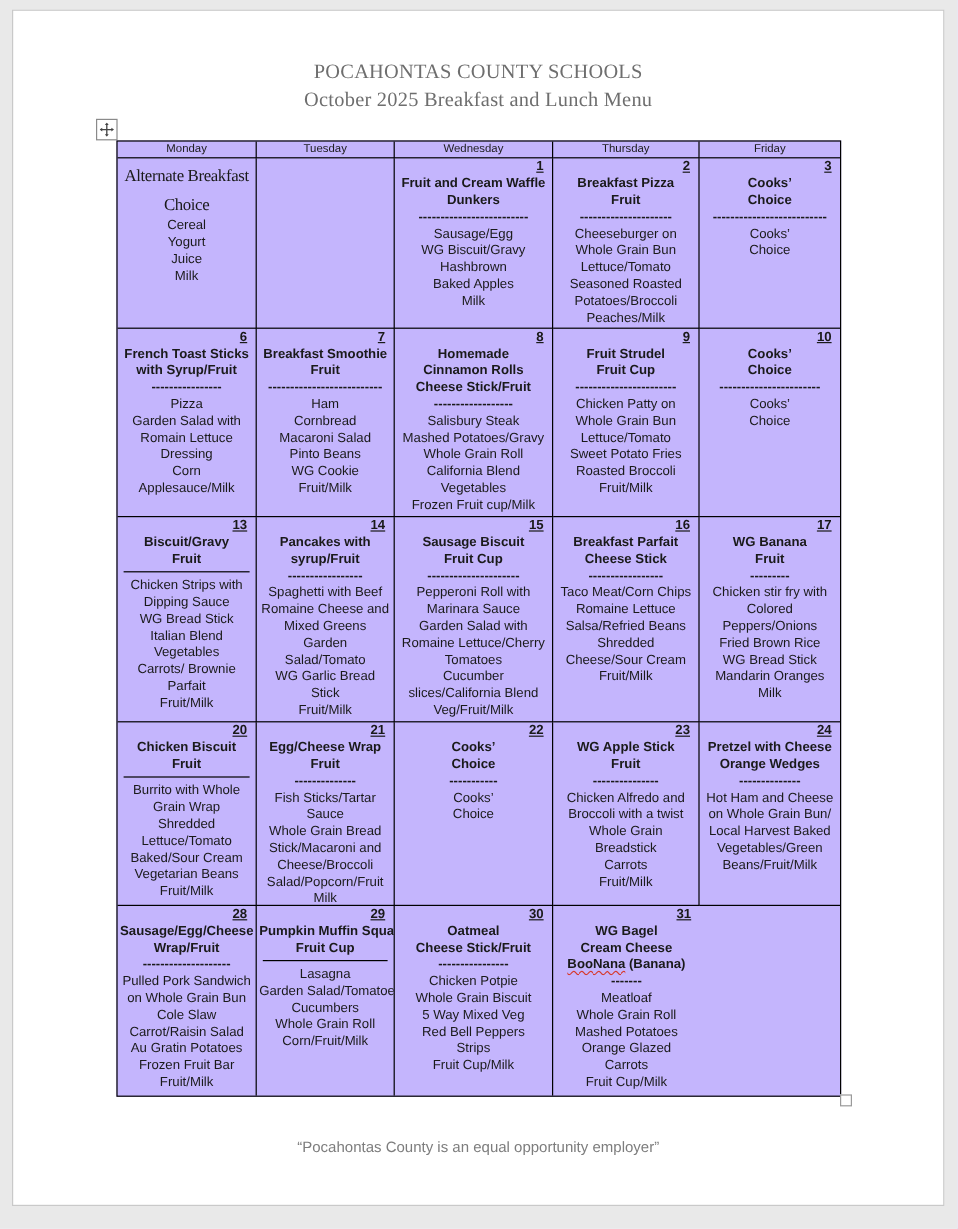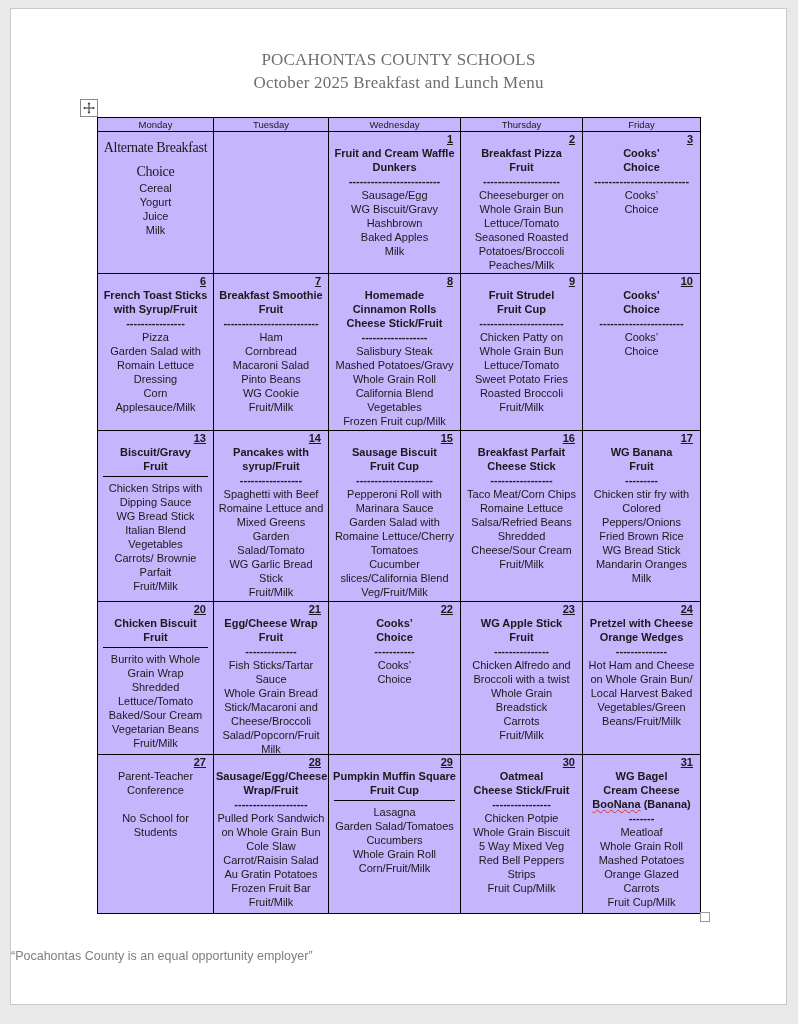--- a/index.html
+++ b/index.html
@@ -234,7 +234,7 @@
           <div class="t-bold">syrup/Fruit</div>
           <div class="dashes">-----------------</div>
           <div class="bodyline">Spaghetti with Beef</div>
-          <div class="bodyline">Romaine Lettuce and</div>
+          <div class="bodyline">Romaine Cheese and</div>
           <div class="bodyline">Mixed Greens</div>
           <div class="bodyline">Garden</div>
           <div class="bodyline">Salad/Tomato</div>

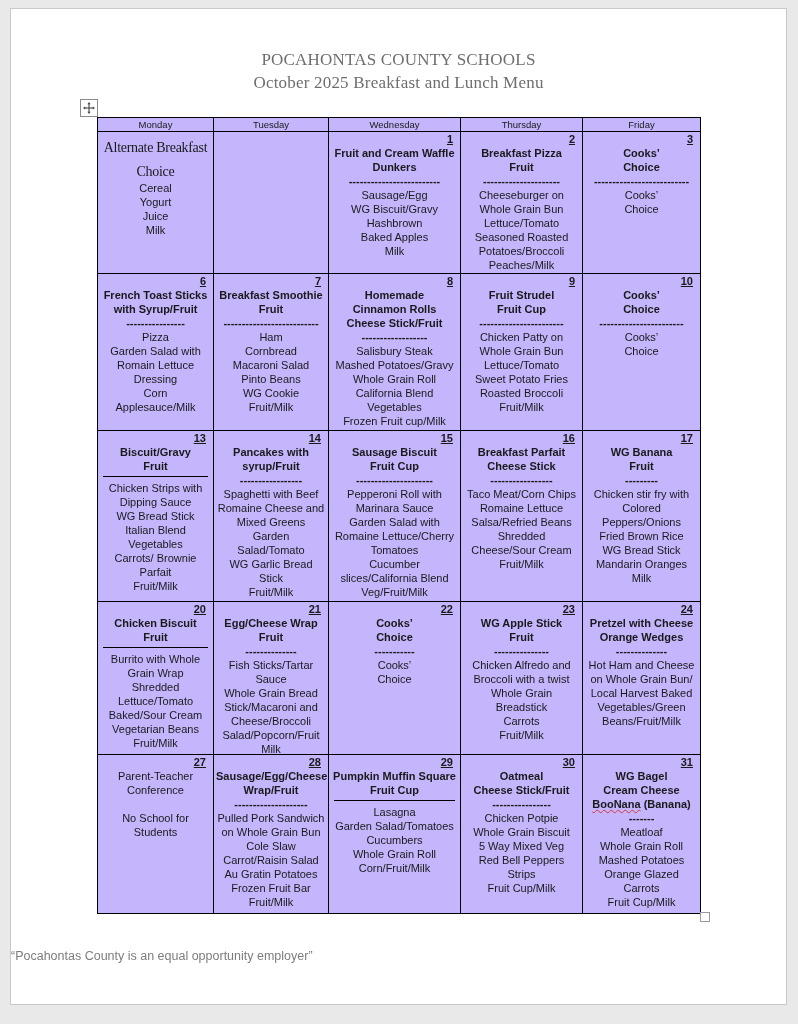--- a/index.html
+++ b/index.html
@@ -339,14 +339,6 @@
           <div class="bodyline">Beans/Fruit/Milk</div>
         </div>
         <div class="cell last-row">
-          <div class="date">27</div>
-          <div class="t-plain">Parent-Teacher</div>
-          <div class="t-plain">Conference</div>
-          <div class="blankline"></div>
-          <div class="bodyline">No School for</div>
-          <div class="bodyline">Students</div>
-        </div>
-        <div class="cell last-row">
           <div class="date">28</div>
           <div class="t-bold">Sausage/Egg/Cheese</div>
           <div class="t-bold">Wrap/Fruit</div>

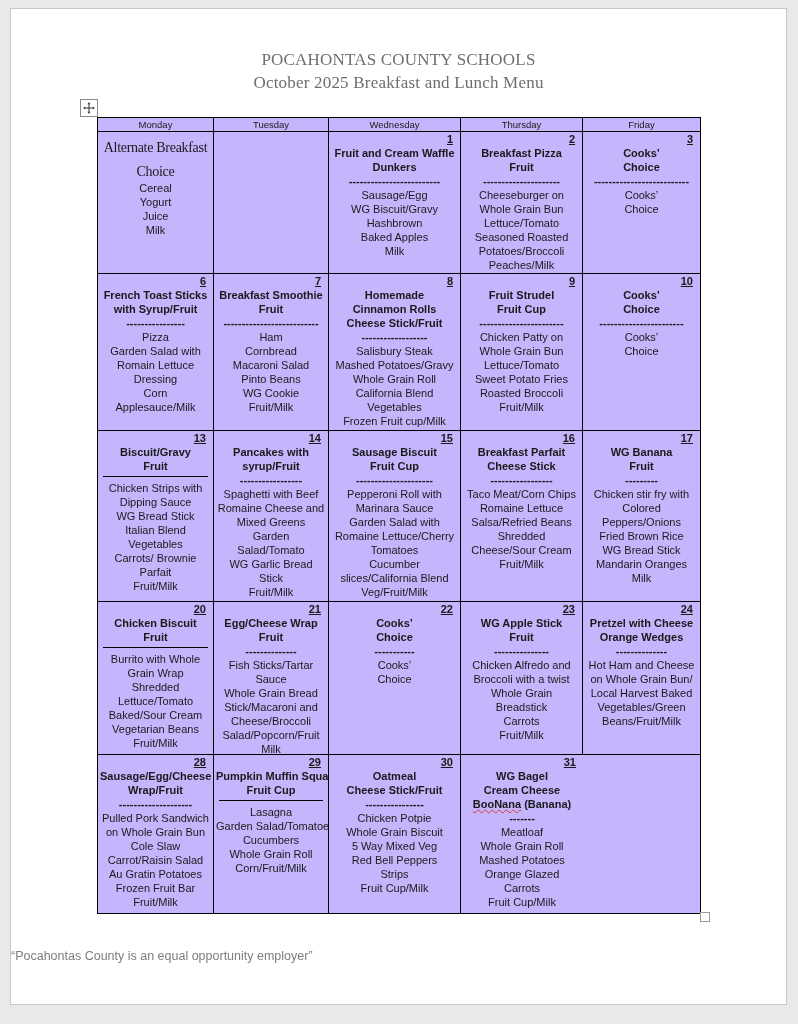--- a/index.html
+++ b/index.html
@@ -84,6 +84,7 @@
   }
   .footer {
     position:absolute; top:940px; left:0; width:100%;
+    text-align:center;
     color:#7d7d7d; font-size:12.5px;
   }
 </style>

